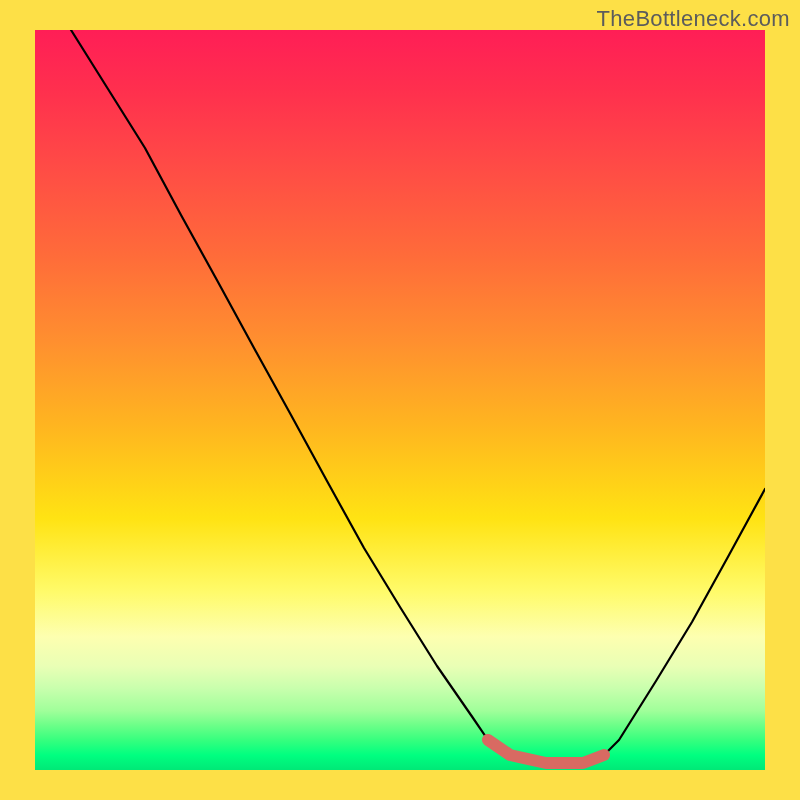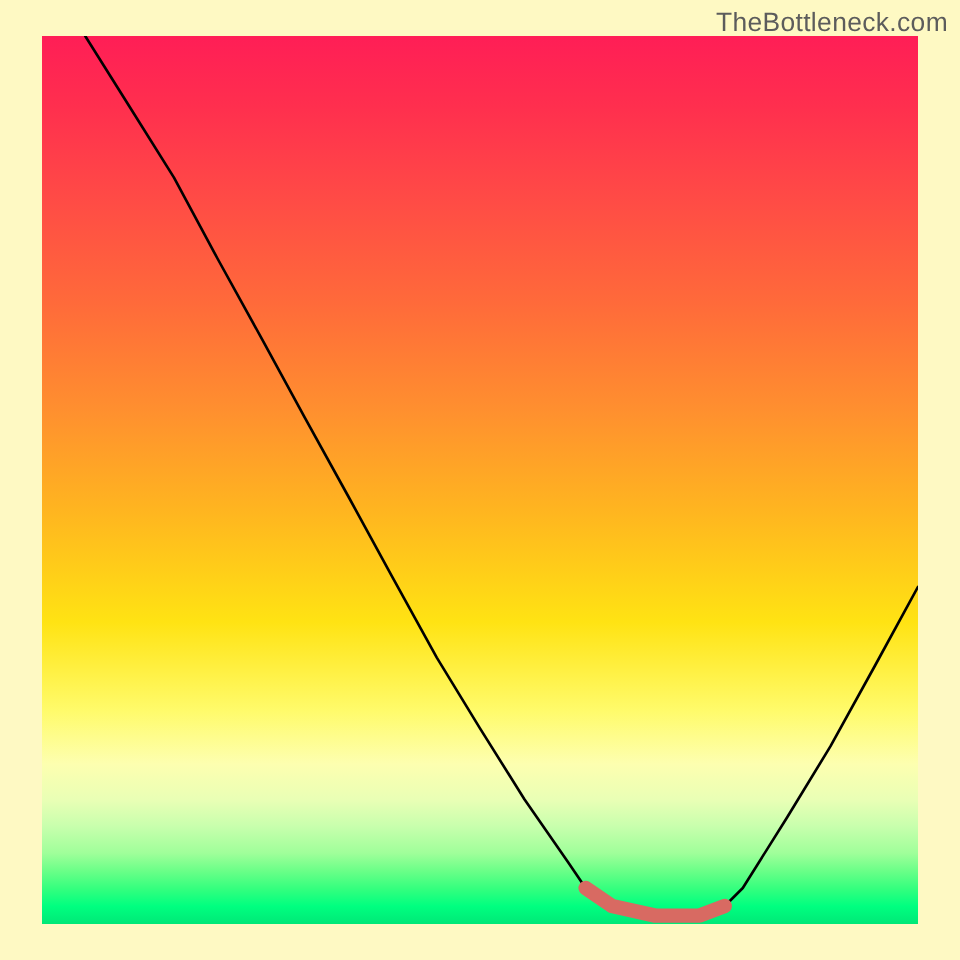--- a/index.html
+++ b/index.html
@@ -15,7 +15,7 @@
     position: relative;
     width: 800px;
     height: 800px;
-    background: #fef9c3;
+    background: #fde047;
   }
   .watermark {
     position: absolute;

